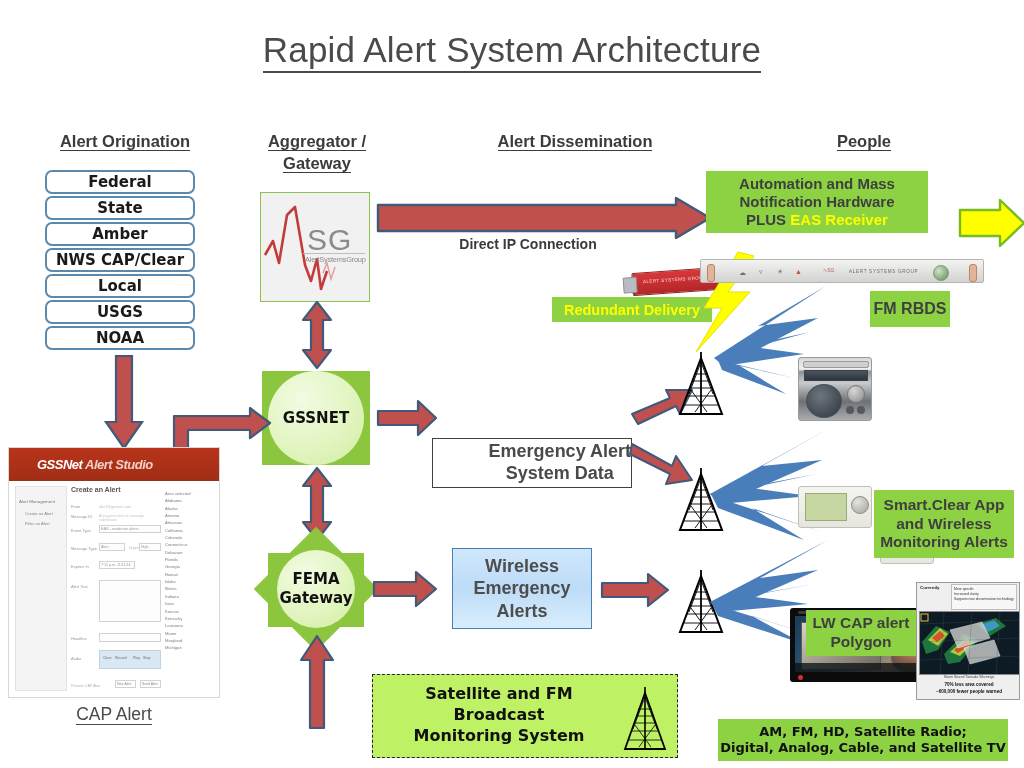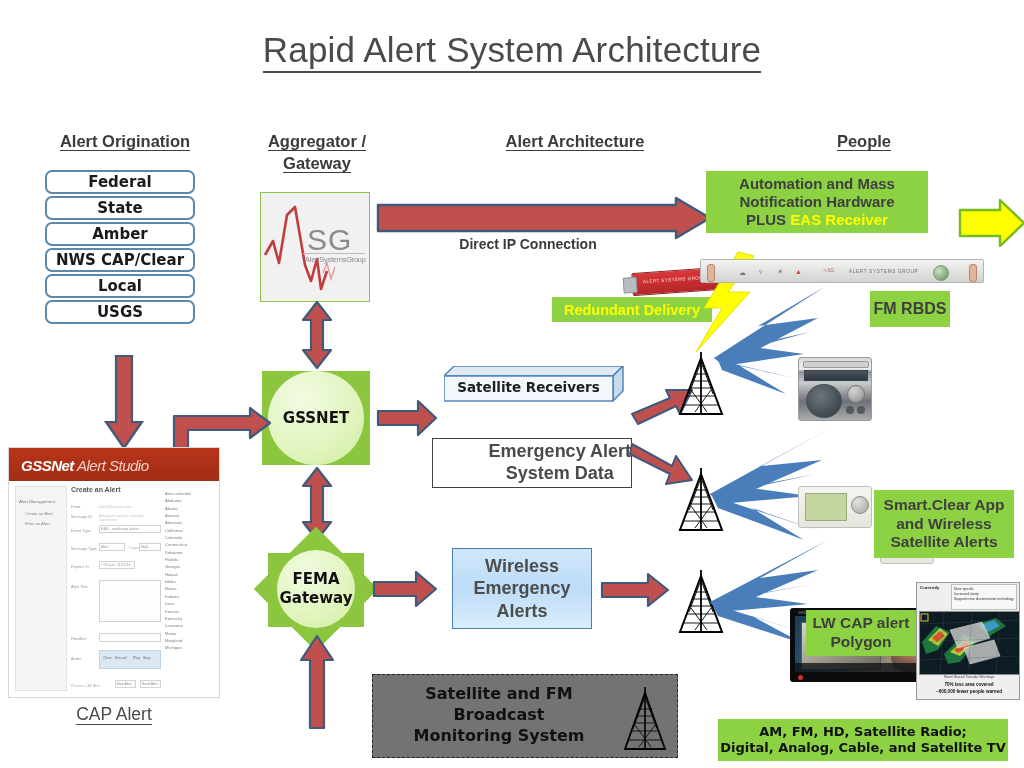--- a/index.html
+++ b/index.html
@@ -193,7 +193,7 @@
   </div>
 
   <div class="abs colhead" style="left:448px;top:130px;width:254px;">
-    <u>Alert Architecture</u>
+    <u>Alert Dissemination</u>
   </div>
 
   <div class="abs colhead" style="left:760px;top:130px;width:208px;">

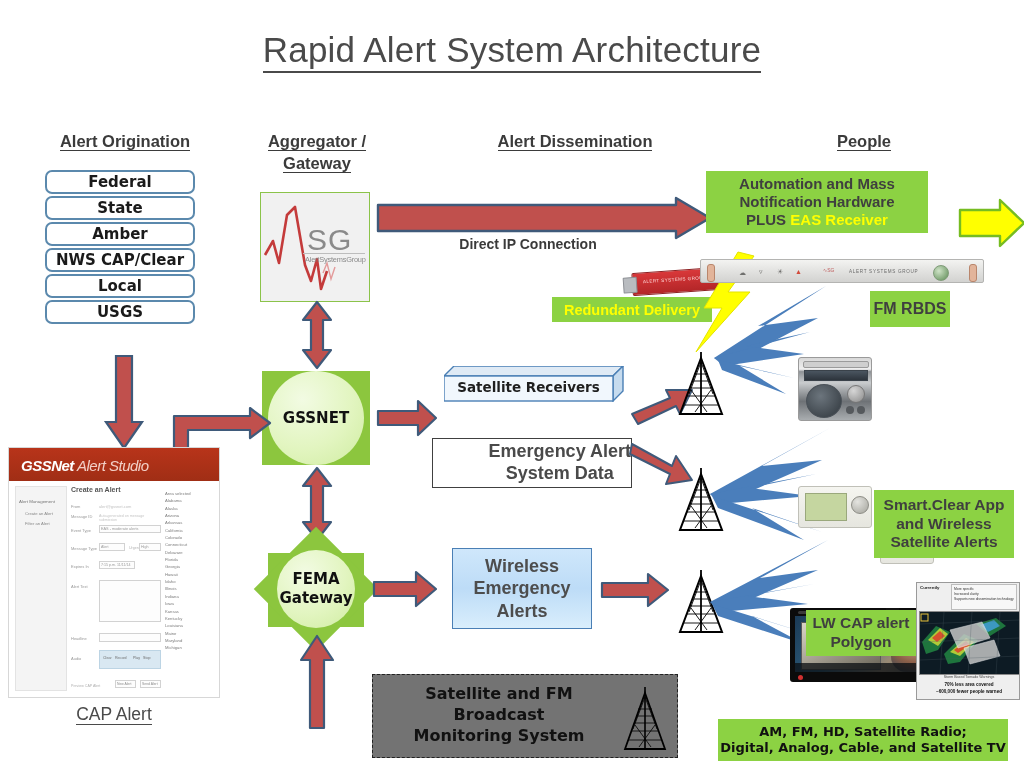--- a/index.html
+++ b/index.html
@@ -217,6 +217,9 @@
     </div>
   <div class="abs pill" style="left:45px;top:300px;justify-content:center;">
       <span>USGS</span>
+    </div>
+  <div class="abs pill" style="left:45px;top:326px;">
+      <span>NOAA</span>
     </div>
 
   <div class="abs arrow" style="left:104px;top:356px;">

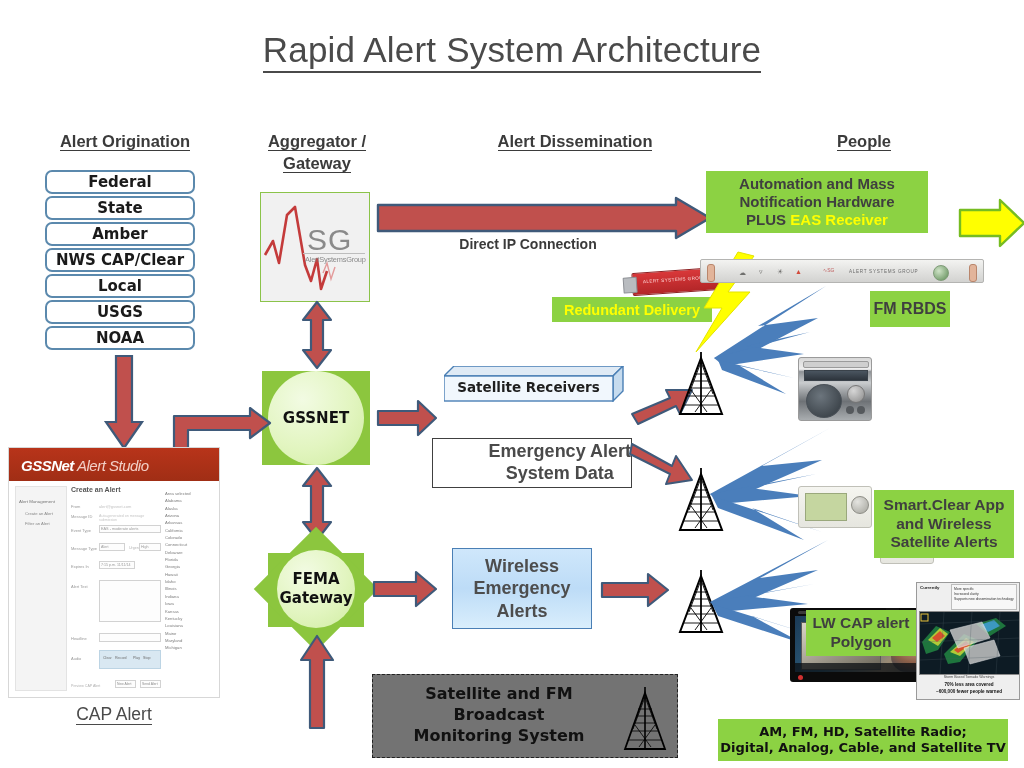--- a/index.html
+++ b/index.html
@@ -407,14 +407,6 @@
     <div class="abs" style="right:34px;top:5px;width:14px;height:14px;border-radius:50%;background:radial-gradient(circle at 35% 35%,#cfe3c7,#5d8b55);border:1px solid #7f9b78;"></div>
   </div>
 
-  <div class="abs" style="left:444px;top:366px;">
-    <svg width="180" height="36" viewBox="0 0 180 36" style="display:block;">
-      <polygon points="0,10 10,0 179,0 169,10" fill="#dfeaf5" stroke="#4a7fb5" stroke-width="1.4"></polygon>
-      <polygon points="169,10 179,0 179,25 169,35" fill="#c6dbee" stroke="#4a7fb5" stroke-width="1.4"></polygon>
-      <rect x="0" y="10" width="169" height="25" fill="#f1f7fd" stroke="#4a7fb5" stroke-width="1.4"></rect>
-    </svg>
-    <div class="abs" style="left:0;top:13px;width:169px;text-align:center;font-size:13.5px;font-weight:bold;color:#1f1f1f;font-family:'DejaVu Sans',sans-serif;">Satellite Receivers</div>
-  </div>
 
   <div class="abs satrx" style="left:444px;top:403px;width:180px;height:25px;">
     <div class="abs" style="left:8px;top:6px;font-size:7px;color:#9fd0e8;font-weight:bold;font-style:italic;">GSSNet</div>

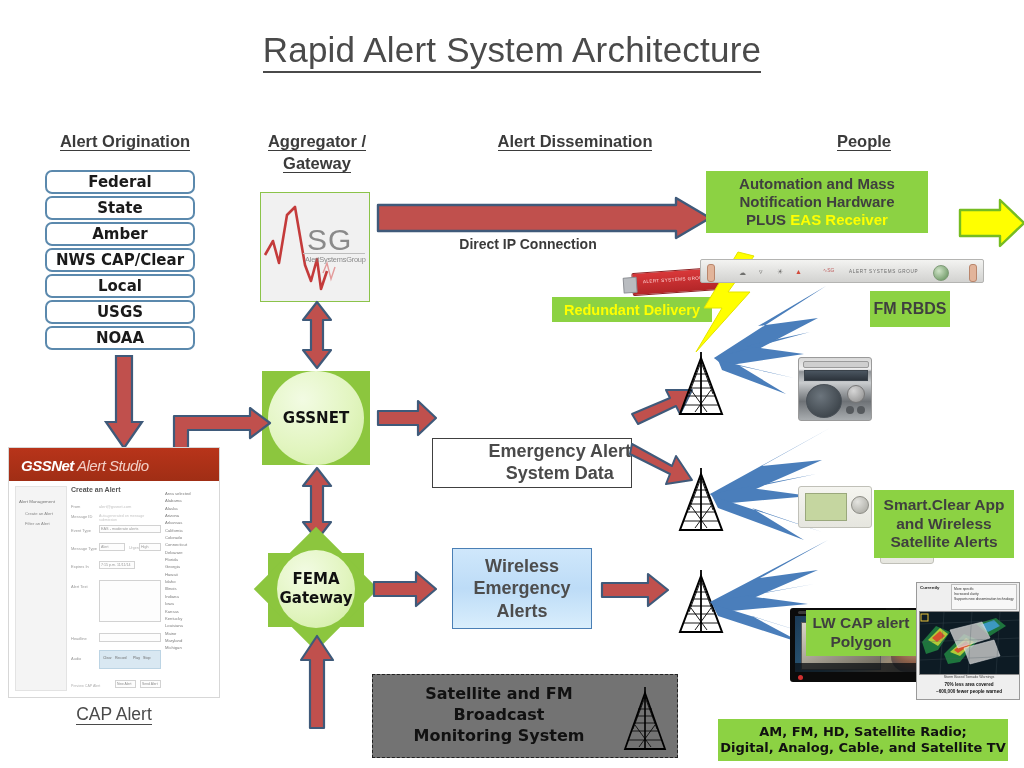--- a/index.html
+++ b/index.html
@@ -114,7 +114,7 @@
     background:linear-gradient(180deg,#b8341a 0%,#a02e15 100%);
   }
   #capbar .brand{
-    position:absolute;left:12px;top:9px;font-size:15px;font-weight:normal;
+    position:absolute;left:28px;top:9px;font-size:13px;font-weight:bold;
     color:#f2cfc6;font-style:italic;letter-spacing:-.5px;
   }
   #capbar .brand b{color:#ffffff;}

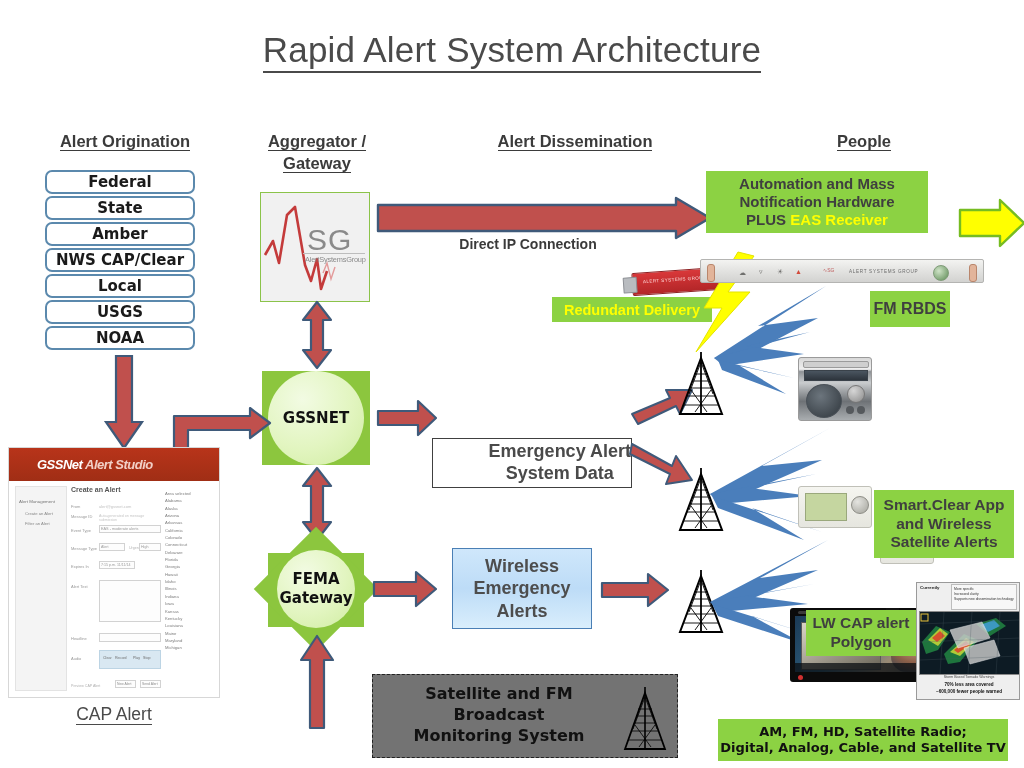--- a/index.html
+++ b/index.html
@@ -597,7 +597,7 @@
     <div>
       <div>Smart.Clear App</div>
       <div>and Wireless</div>
-      <div>Satellite Alerts</div>
+      <div>Monitoring Alerts</div>
     </div>
   </div>
 

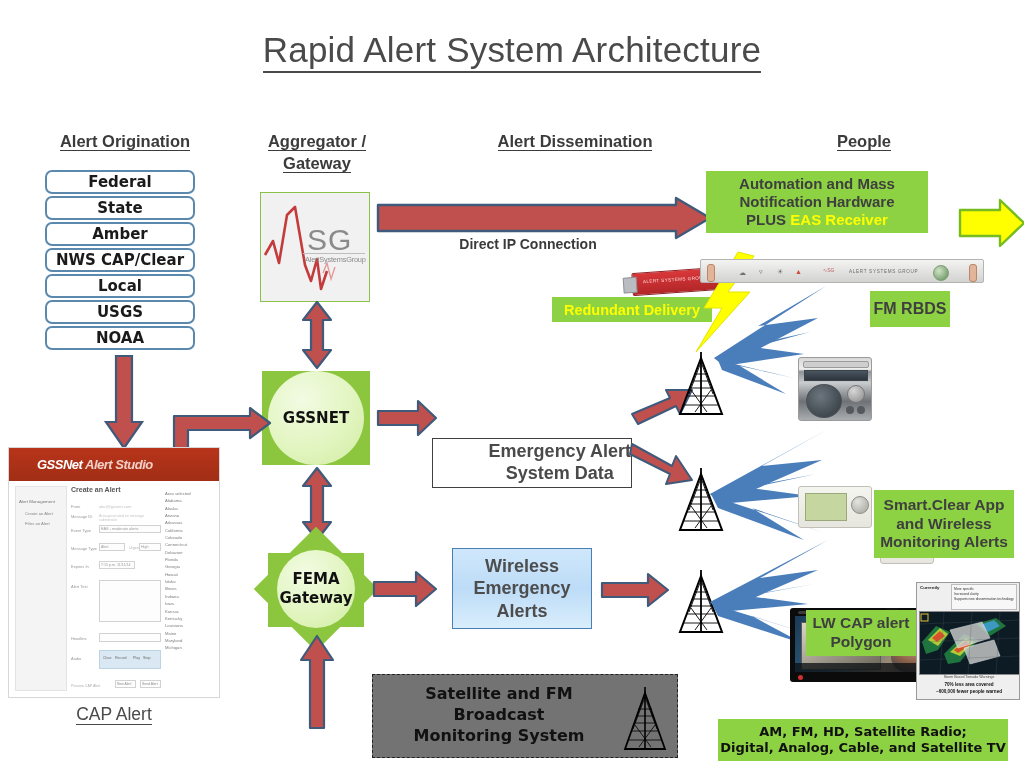--- a/index.html
+++ b/index.html
@@ -101,7 +101,7 @@
     font-weight:bold;color:#3f3f3f;line-height:1.22;
   }
   .dashbox{
-    background:#737373;border:1.6px dashed #222;box-sizing:border-box;
+    background:#bef264;border:1.6px dashed #222;box-sizing:border-box;
   }
 
   

